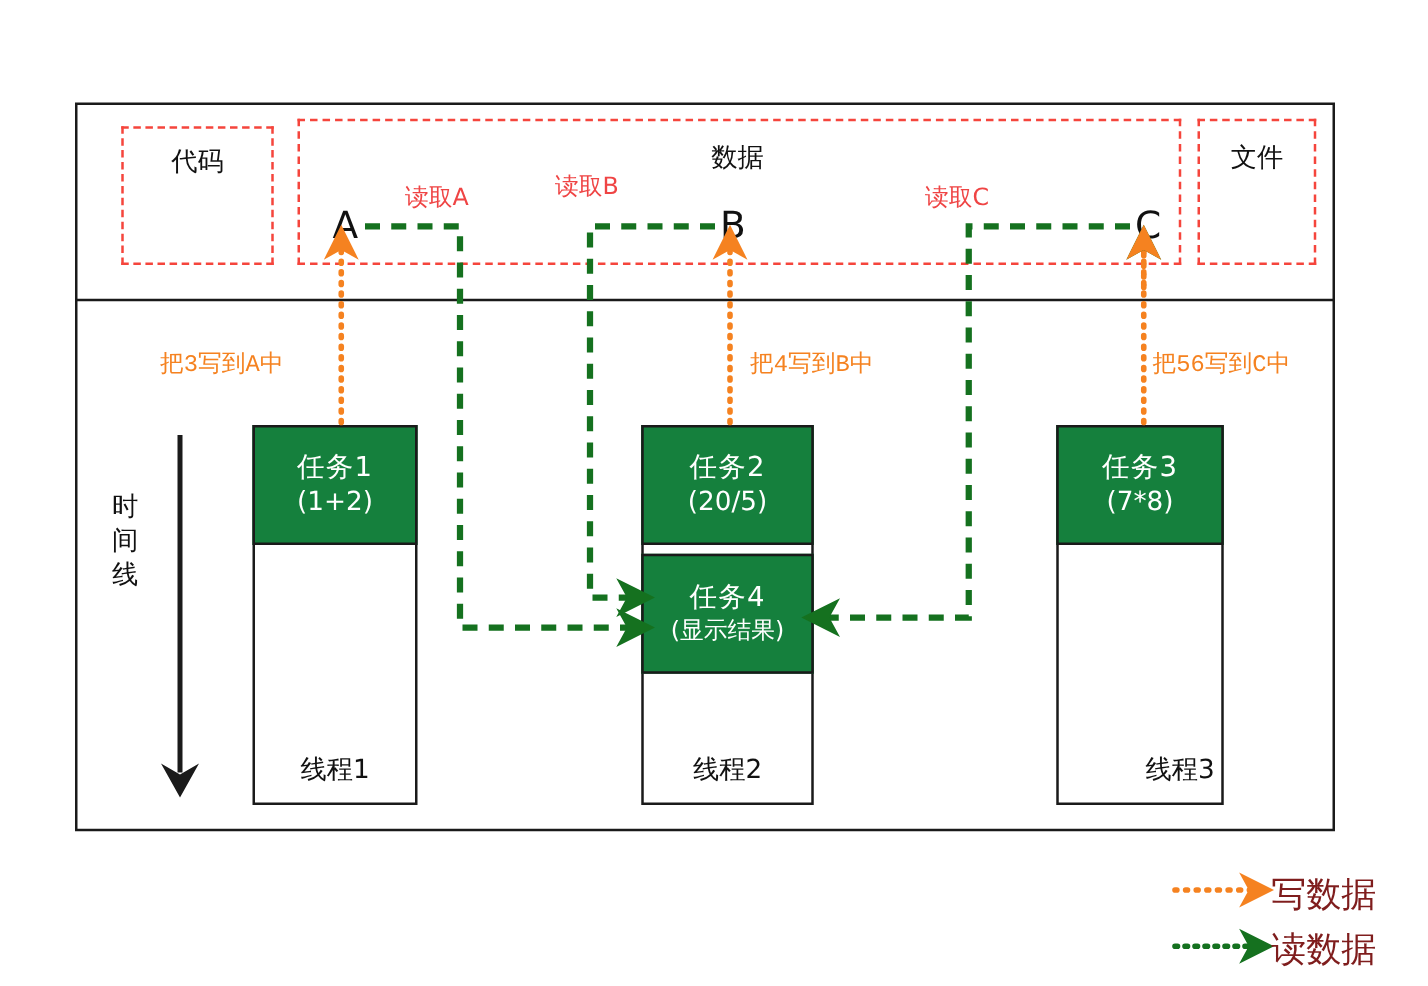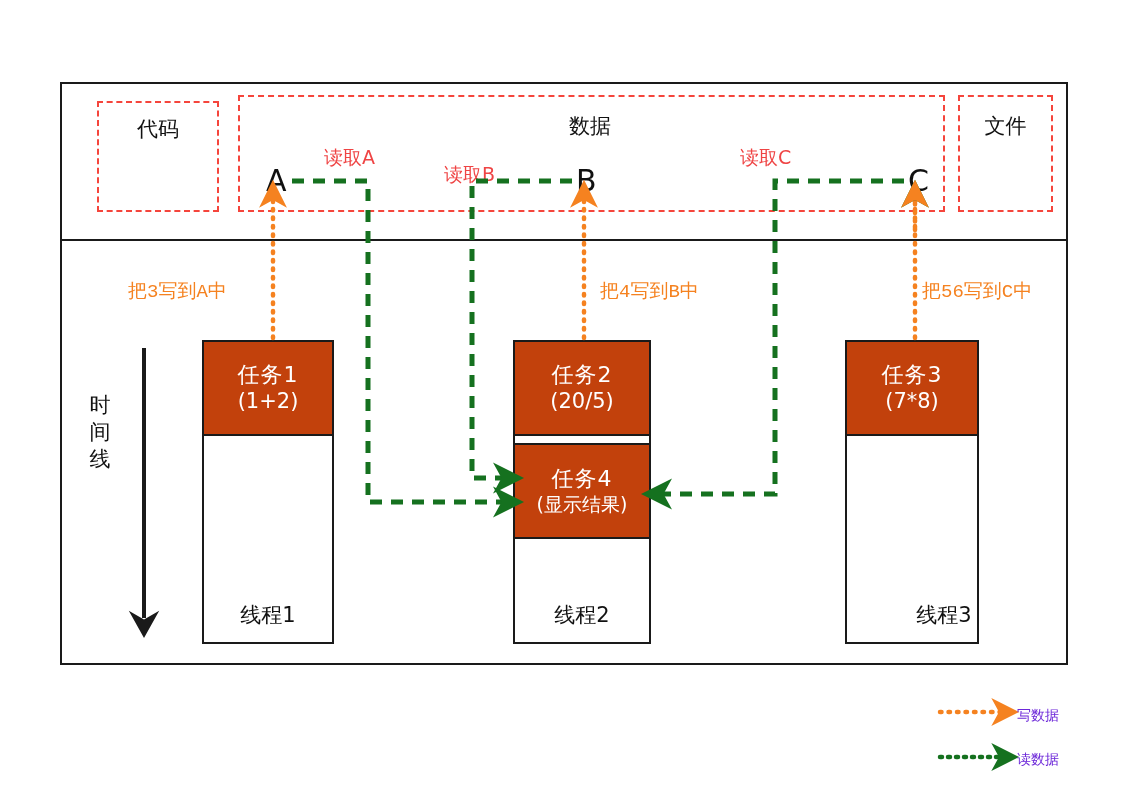--- a/index.html
+++ b/index.html
@@ -84,7 +84,7 @@
     white-space: nowrap;
   }
   #read-a-label { left: 324px; top: 145px; }
-  #read-b-label { left: 444px; top: 162px; }
+  #read-b-label { left: 444px; top: 136px; }
   #read-c-label { left: 740px; top: 145px; }
 
   

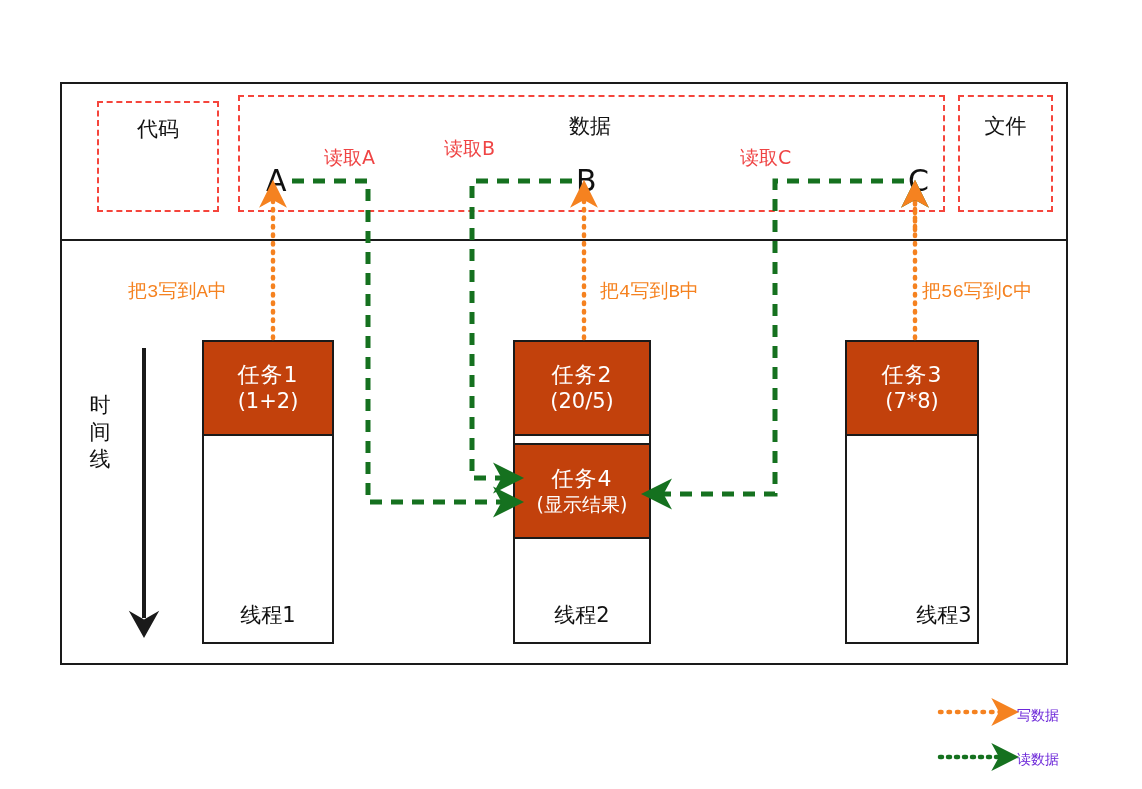--- a/index.html
+++ b/index.html
@@ -130,7 +130,7 @@
 
   
   .task-block {
-    background: #c2410c;
+    background: #15803d;
     border: 2.5px solid #1a1a1a;
     box-sizing: border-box;
     color: #ffffff;

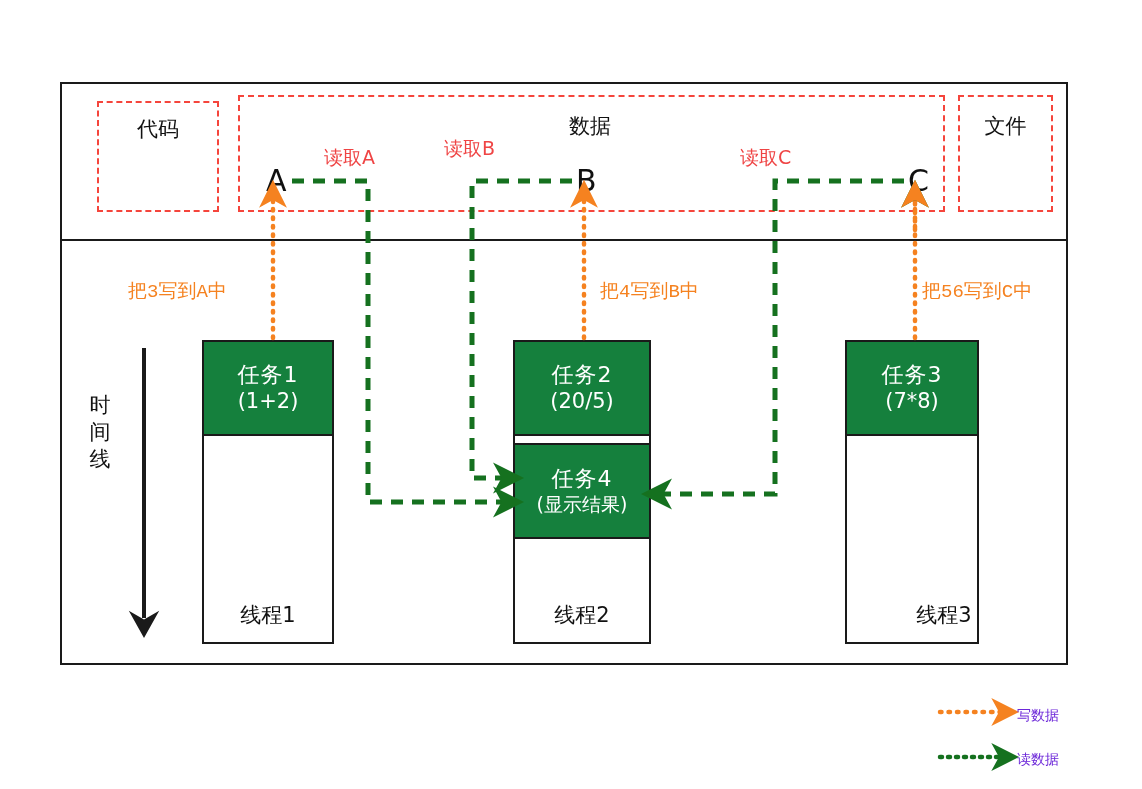--- a/index.html
+++ b/index.html
@@ -166,8 +166,8 @@
   }
   .legend-swatch { width: 70px; height: 20px; flex: none; }
   .legend-text {
-    font-size: 14px;
-    color: #6d28d9;
+    font-size: 28px;
+    color: #7f1d1d;
     margin-left: 12px;
     white-space: nowrap;
   }

